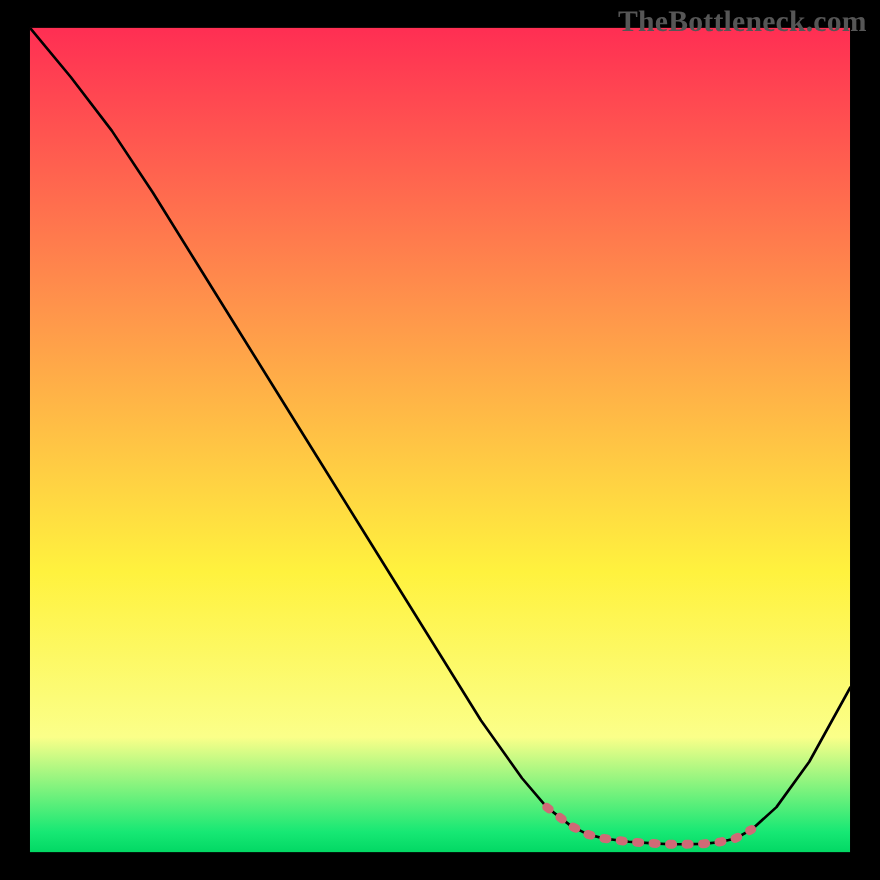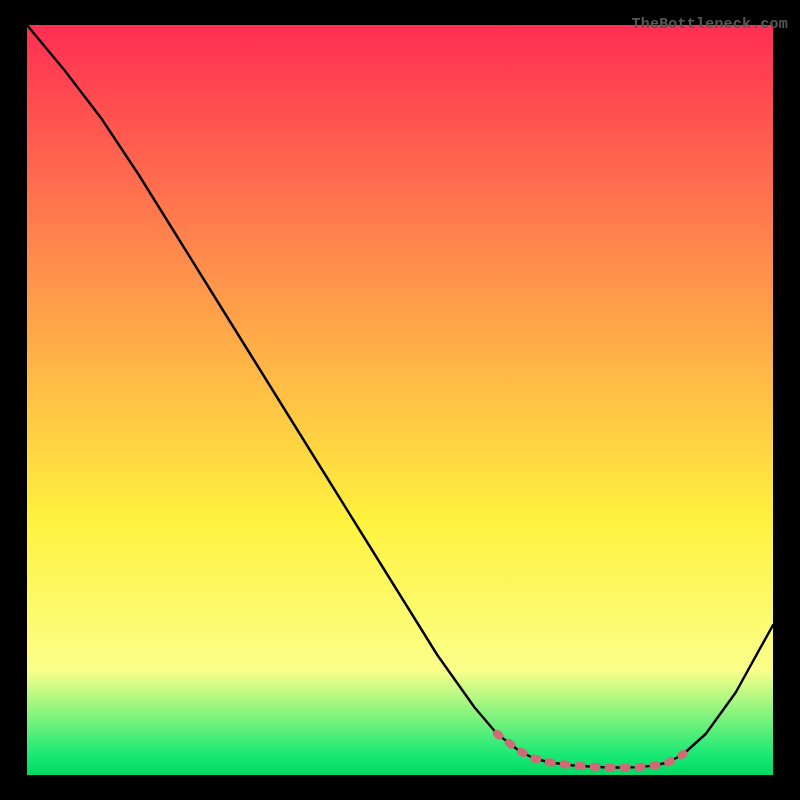--- a/index.html
+++ b/index.html
@@ -25,10 +25,10 @@
   }
   .watermark {
     position: absolute;
-    top: 16px;
+    top: 4px;
     right: 12px;
-    font-family: Liberation Mono, monospace;
-    font-size: 15px;
+    font-family: Liberation Serif, serif;
+    font-size: 27px;
     font-weight: 600;
     color: #565656;
     letter-spacing: 0.2px;

